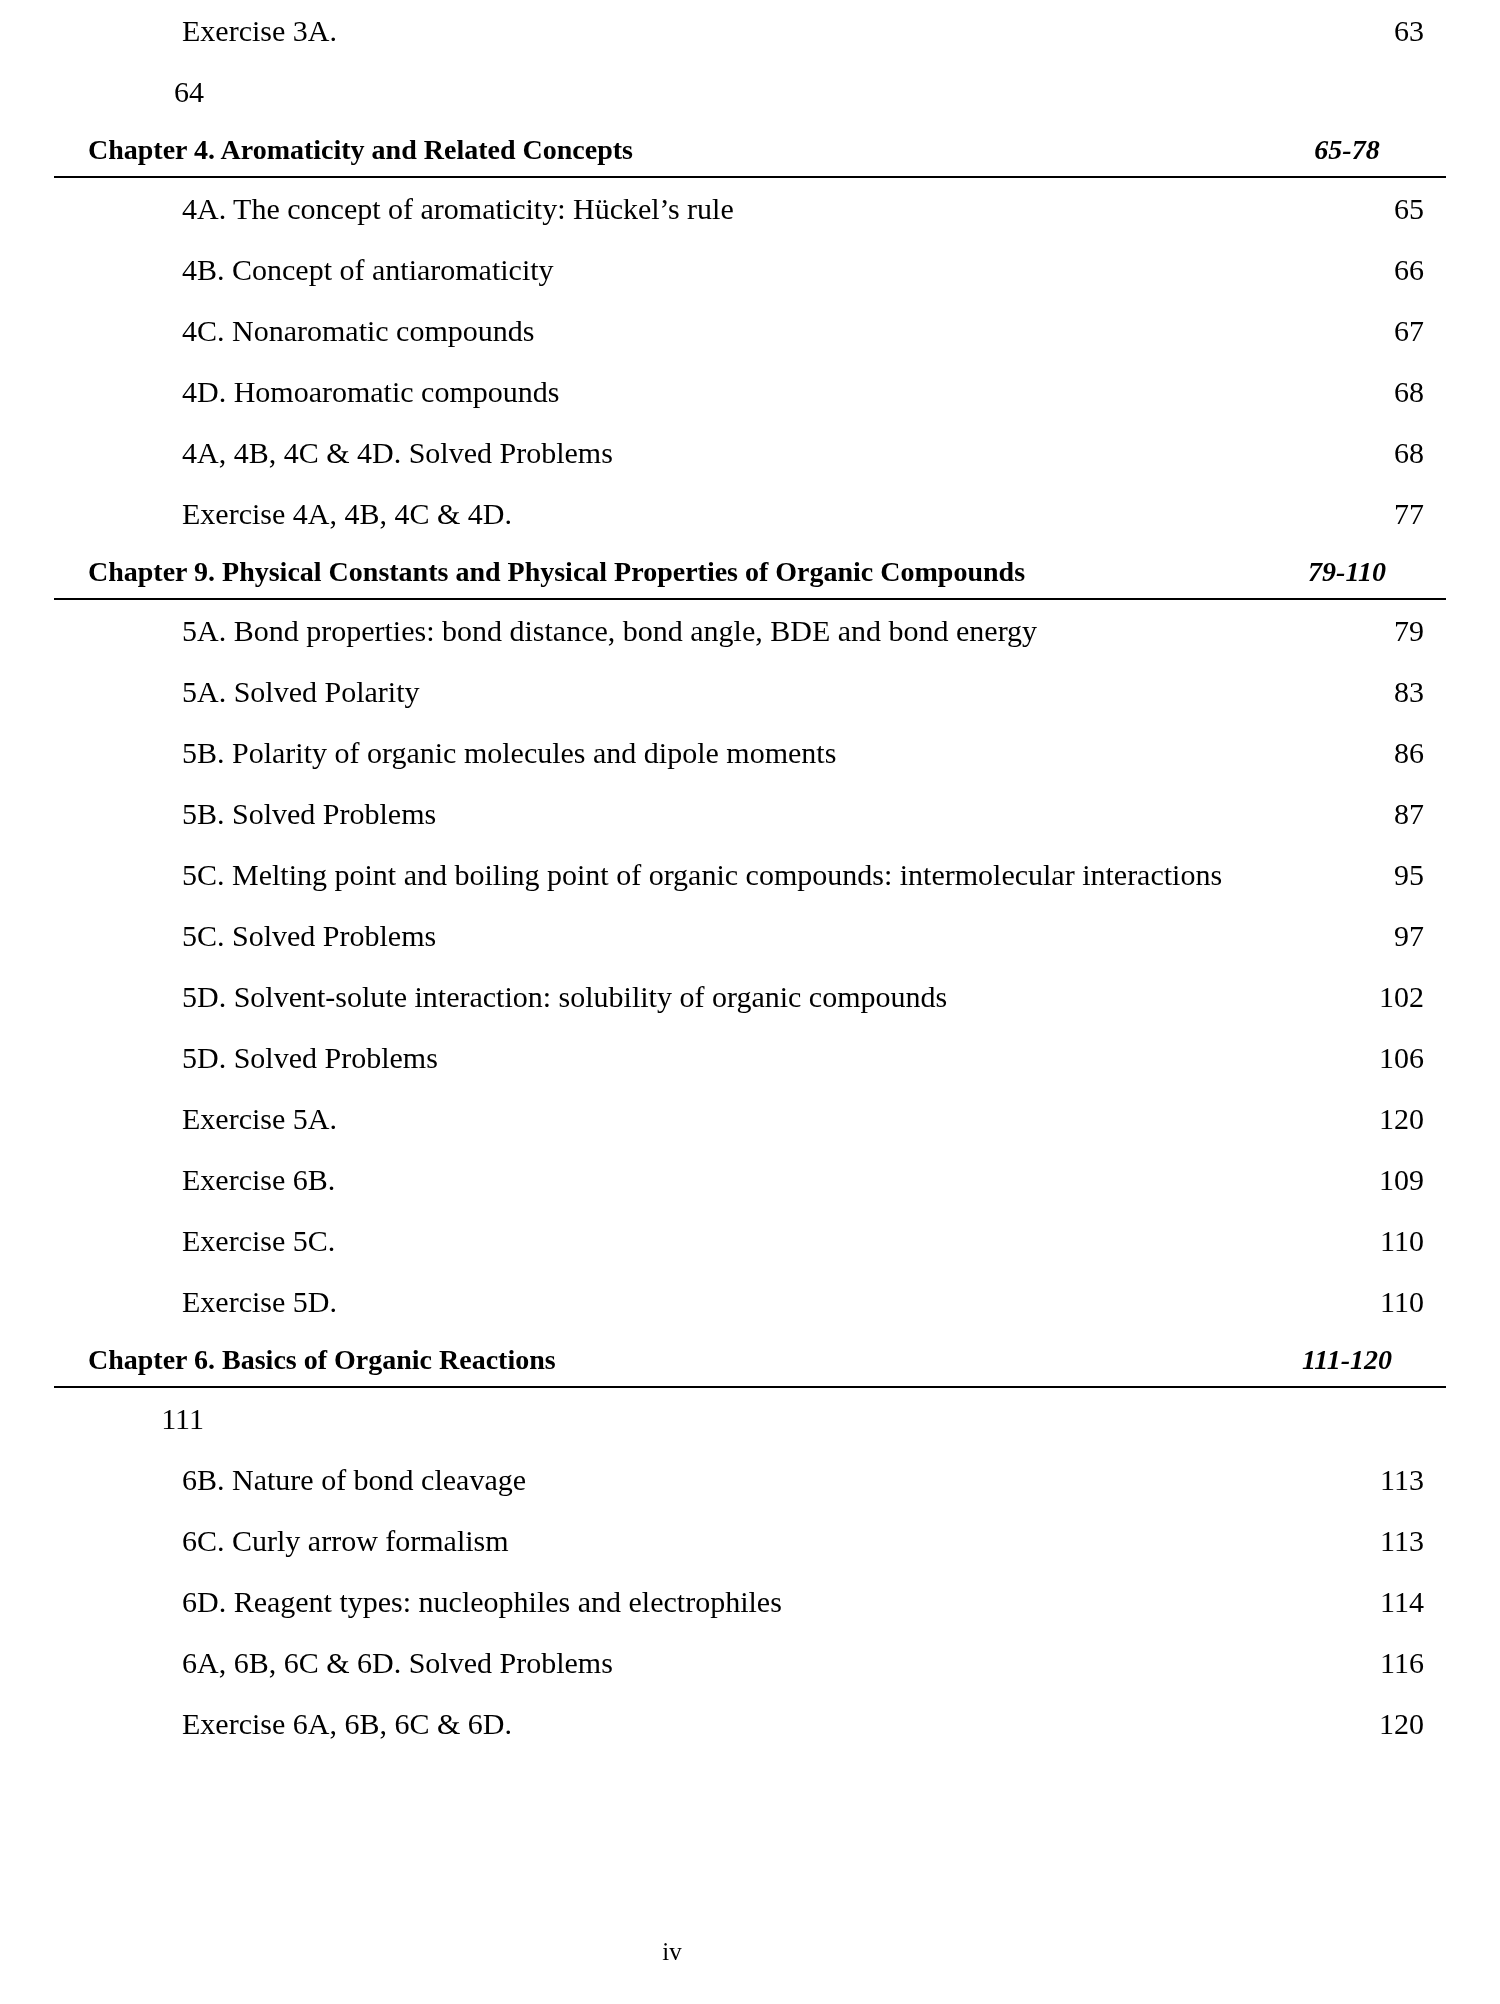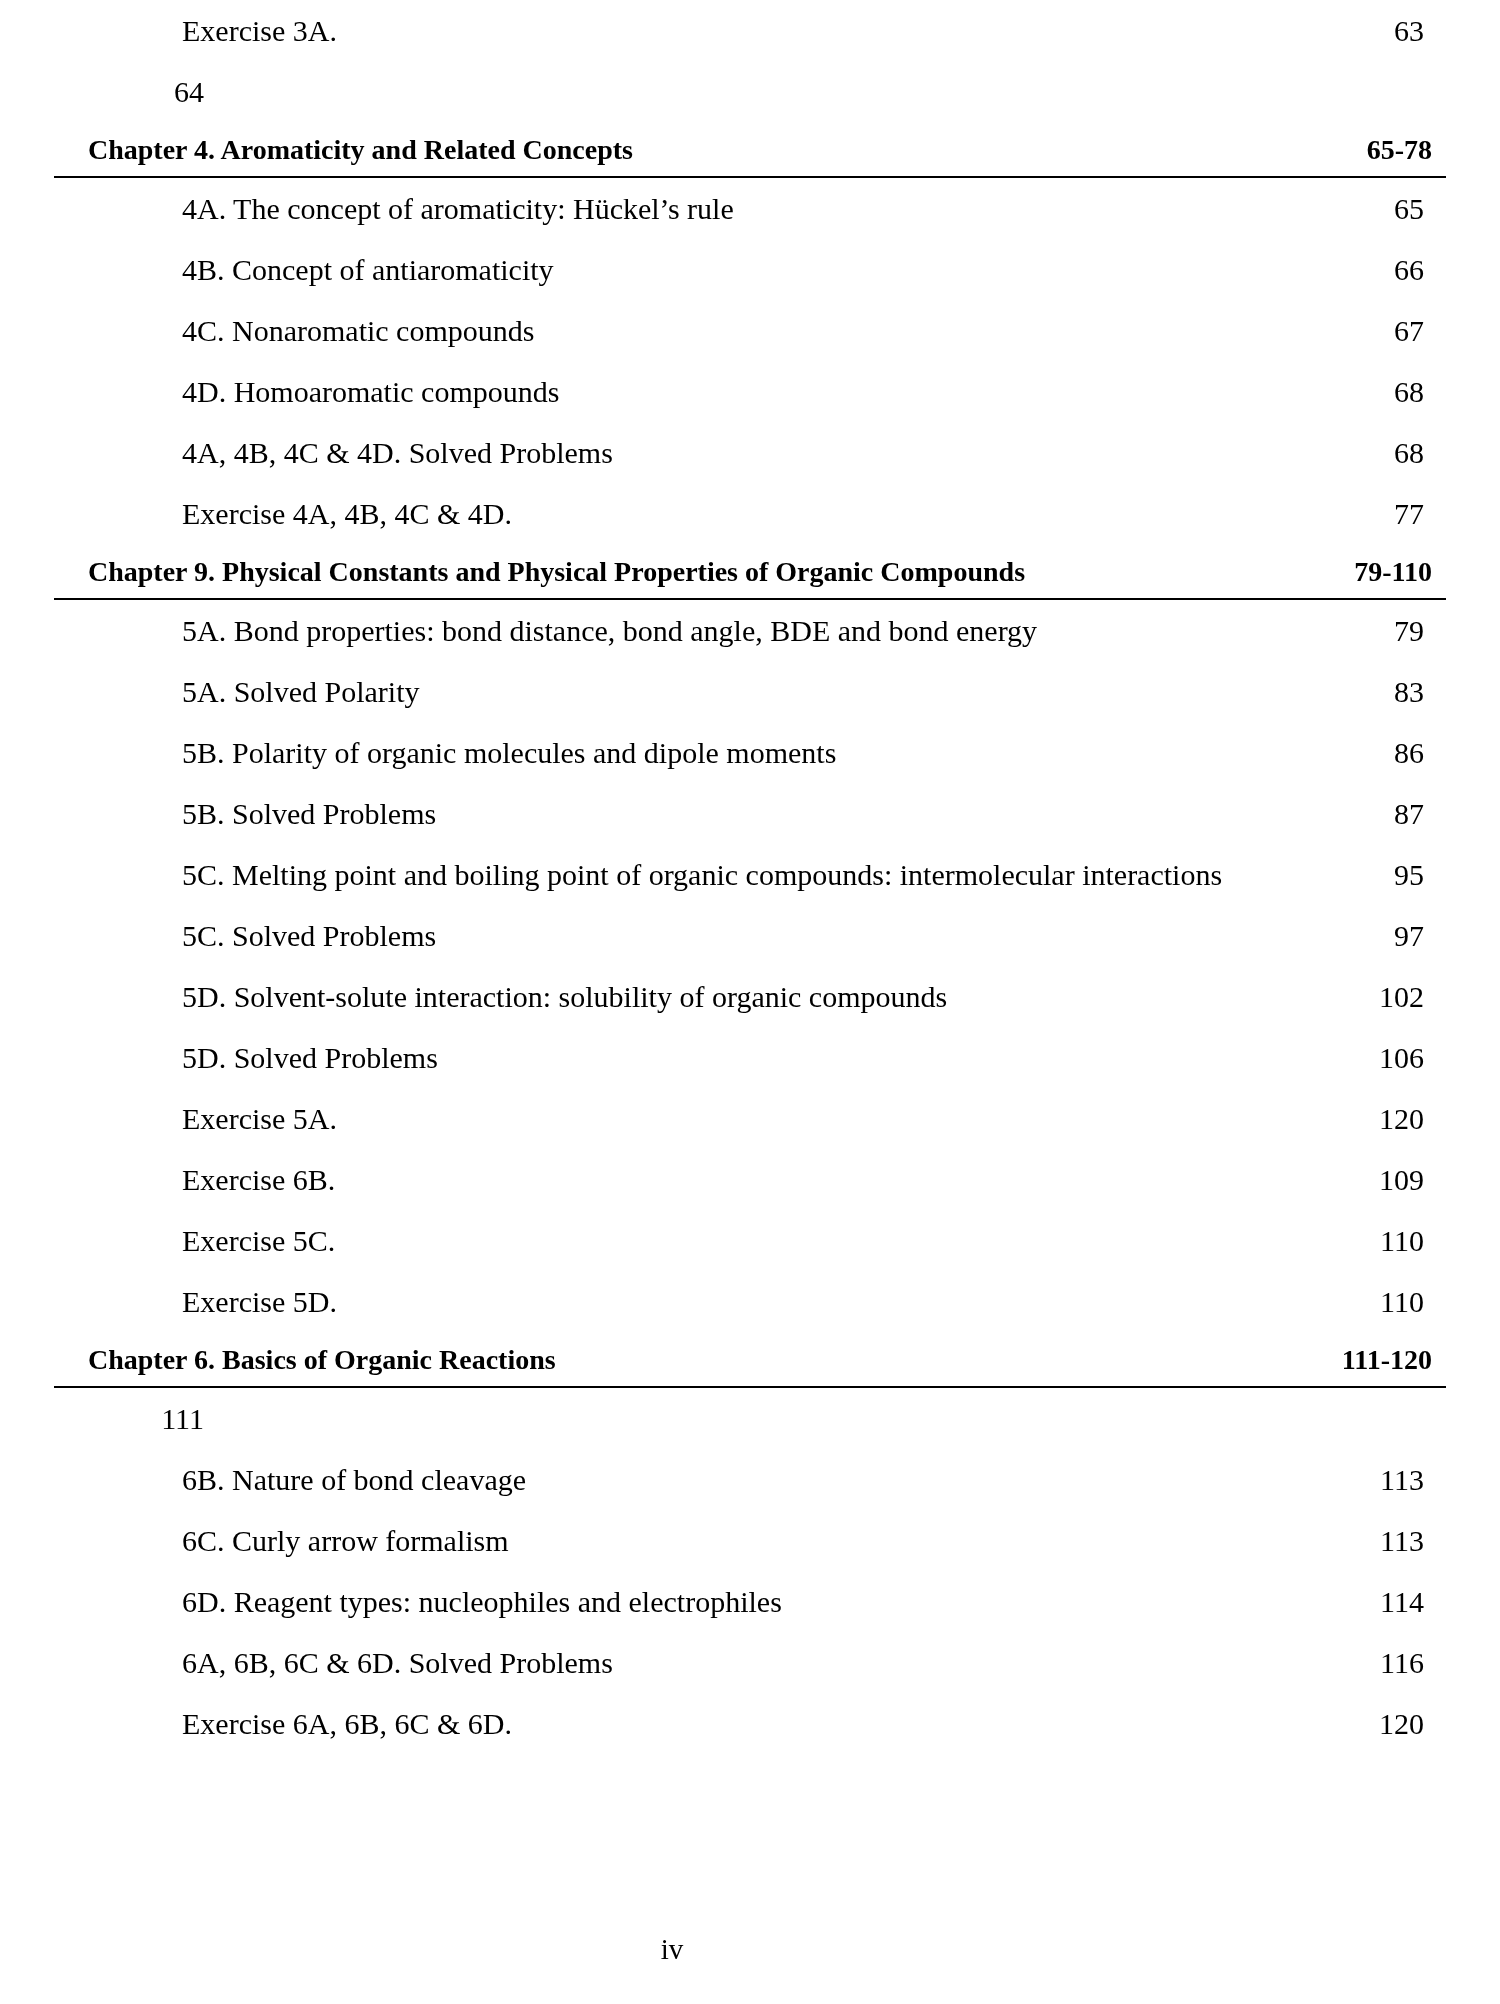--- a/index.html
+++ b/index.html
@@ -66,8 +66,9 @@
   .chapter .page-no {
     flex: 0 0 auto;
     width: 170px;
-    text-align: right;
+    text-align: center;
     padding-right: 14px;
+    font-style: italic;
   }
   .folio {
     position: absolute;

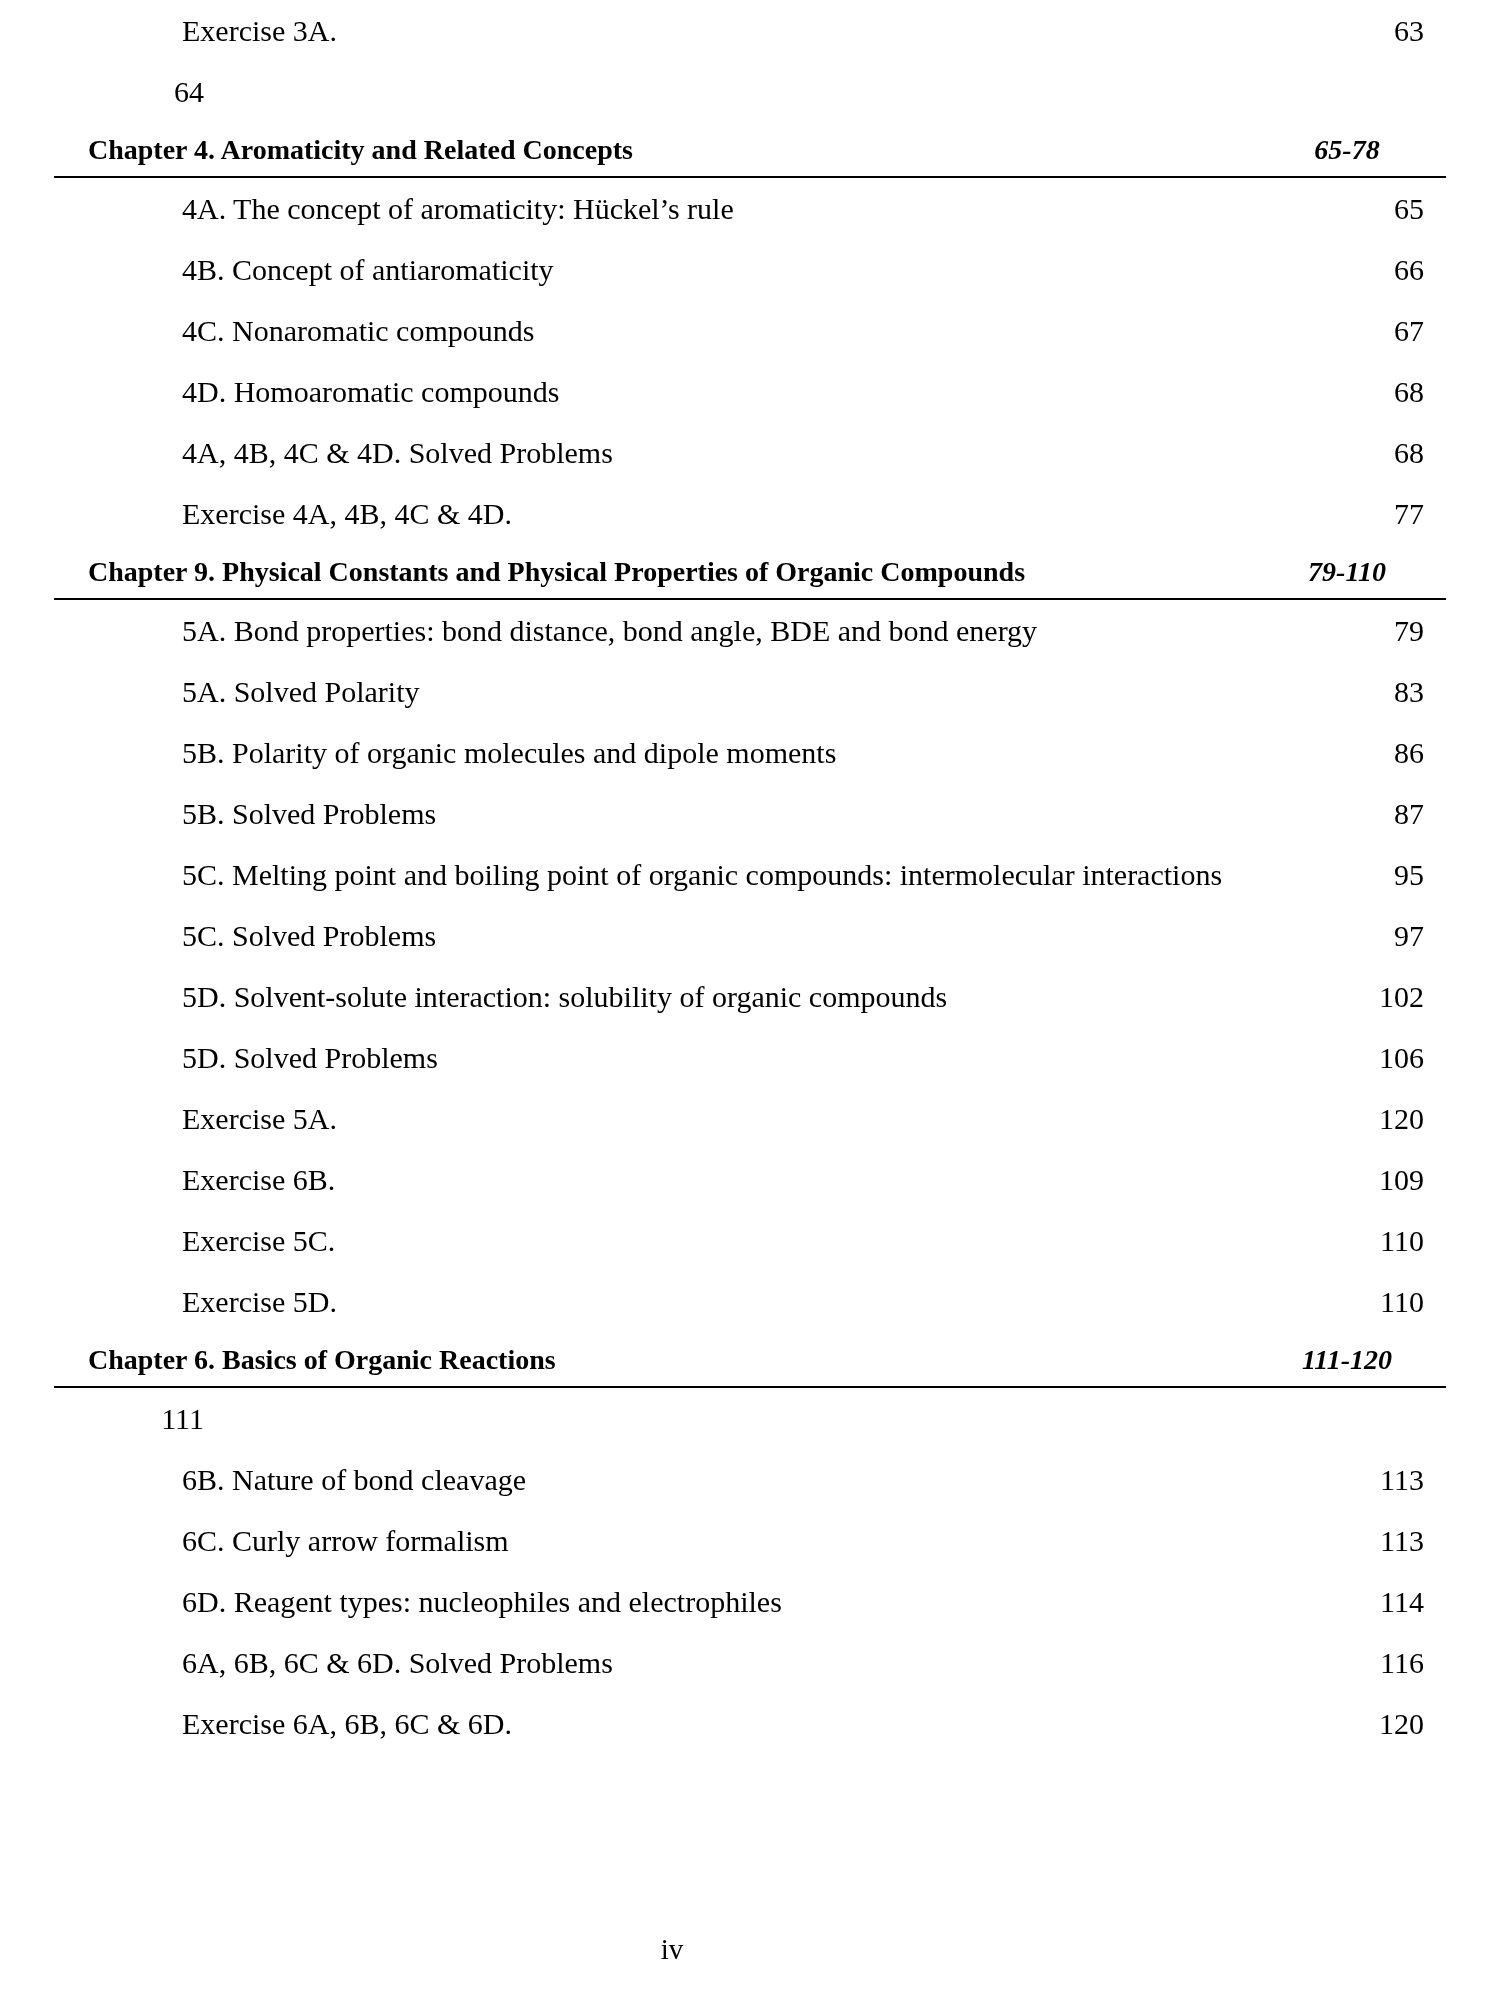--- a/index.html
+++ b/index.html
@@ -76,7 +76,7 @@
     left: 0;
     width: 1344px;
     text-align: center;
-    font-size: 29px;
+    font-size: 25px;
     font-family: "Liberation Serif", serif;
   }
 </style>

